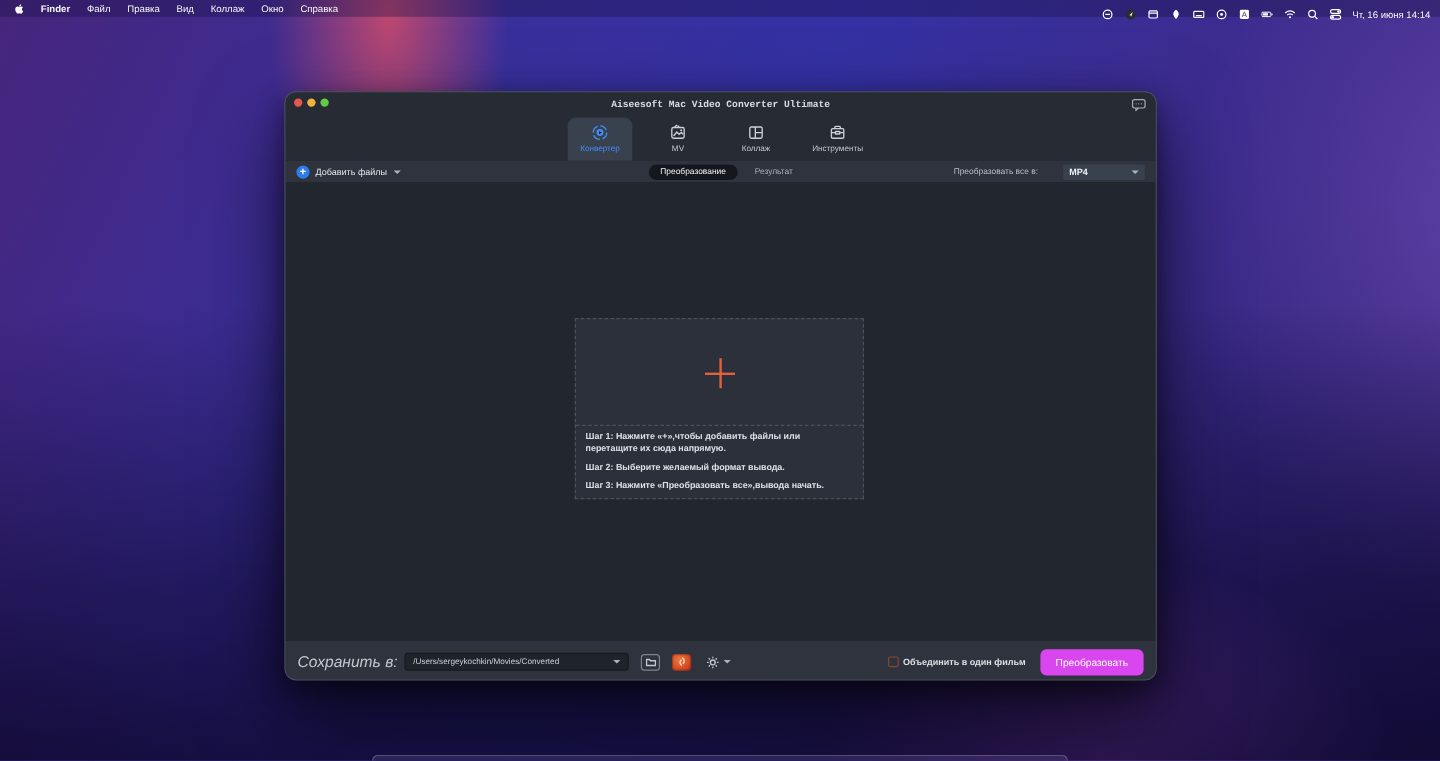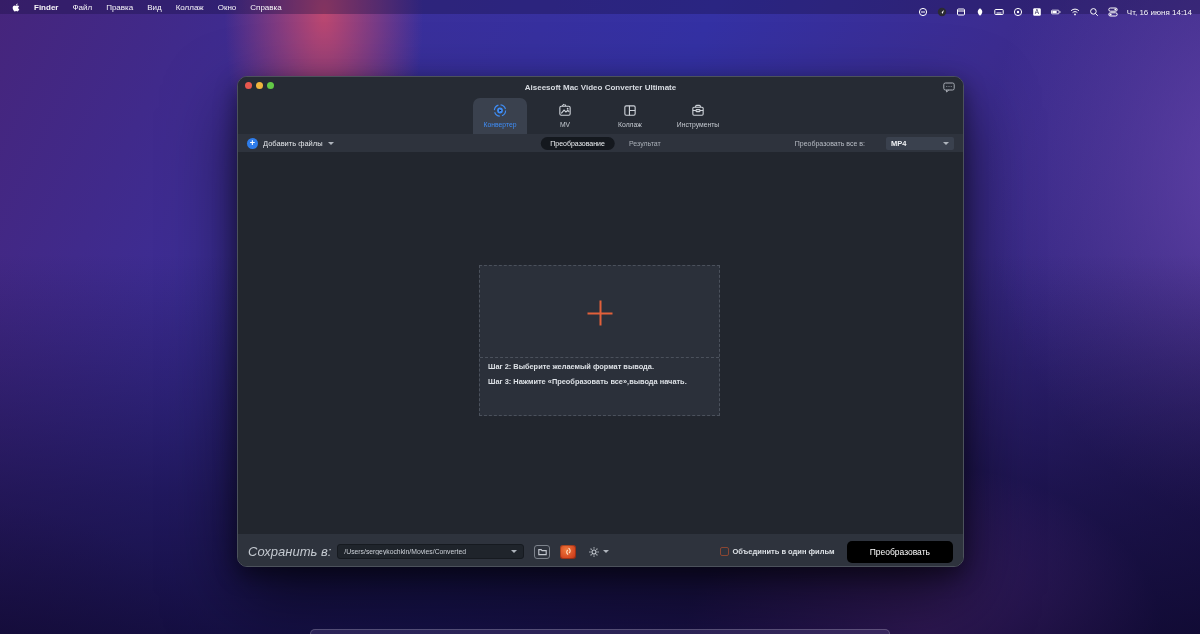--- a/index.html
+++ b/index.html
@@ -63,7 +63,7 @@
   }
   .win-header { background:#262b34; }
 
-  .titlebar { height:21px; position:relative; display:flex; align-items:center; }
+  .titlebar { height:21px; position:relative; display:flex; align-items:center;font-family:Liberation Mono, monospace; }
   .traffic { position:absolute; left:7px; top:5px; display:flex; gap:4px; }
   .tl { width:7px; height:7px; border-radius:50%; }
   .tl.red { background:#e8574e; } .tl.yellow { background:#f0b43d; } .tl.green { background:#63c946; }

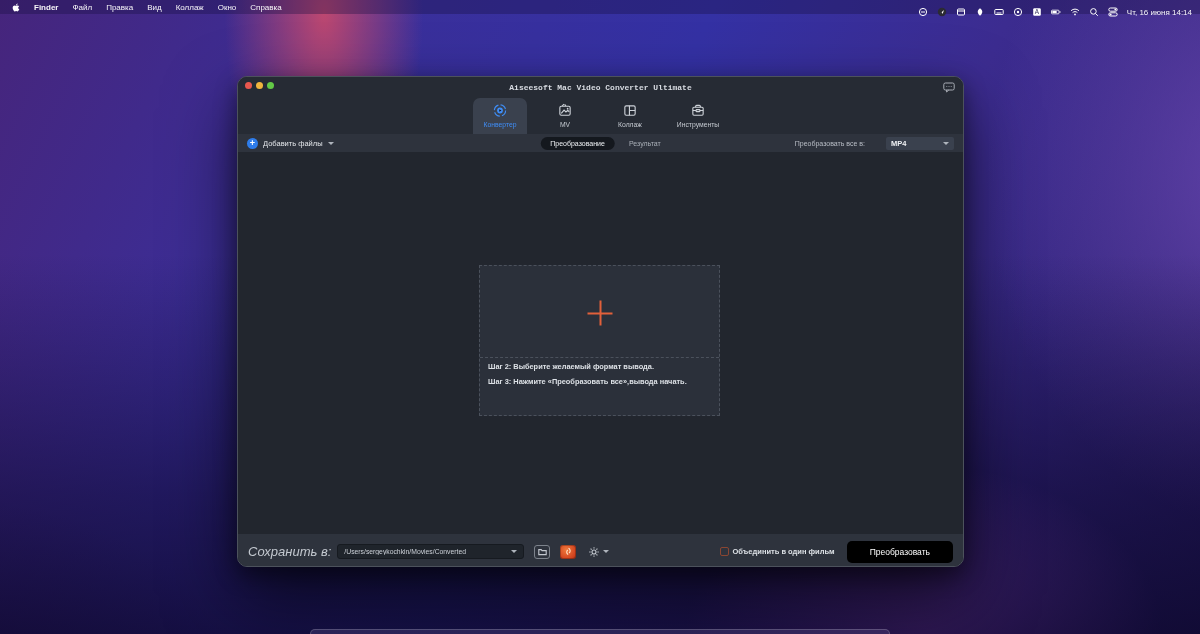--- a/index.html
+++ b/index.html
@@ -341,6 +341,7 @@
         <div class="dz-plus"></div>
       </div>
       <div class="dz-steps">
+        <p>Шаг 1: Нажмите «+»,чтобы добавить файлы или перетащите их сюда напрямую.</p>
         <p>Шаг 2: Выберите желаемый формат вывода.</p>
         <p>Шаг 3: Нажмите «Преобразовать все»,вывода начать.</p>
       </div>

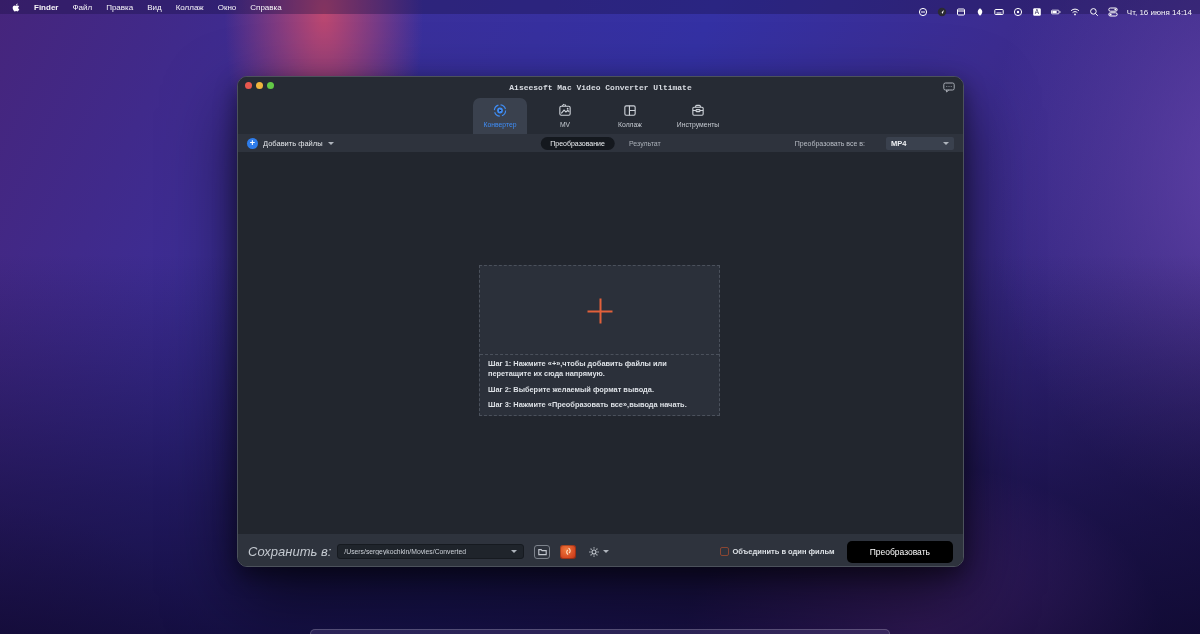--- a/index.html
+++ b/index.html
@@ -150,7 +150,7 @@
   .checkbox { width:9px; height:9px; border:1.5px solid #8a4632; border-radius:2px; background:transparent; }
   .merge .lbl { font-size:7.5px; color:#dde1e6; font-weight:bold; white-space:nowrap; }
   .convert-btn {
-    height:22px; padding:0 23px; background:#000000; border:none; border-radius:5px;
+    height:22px; padding:0 13px; background:#d946ef; border:none; border-radius:5px;
     color:#fff; font-size:8.5px; font-family:"Liberation Sans", sans-serif; cursor:default;
   }
 </style>

